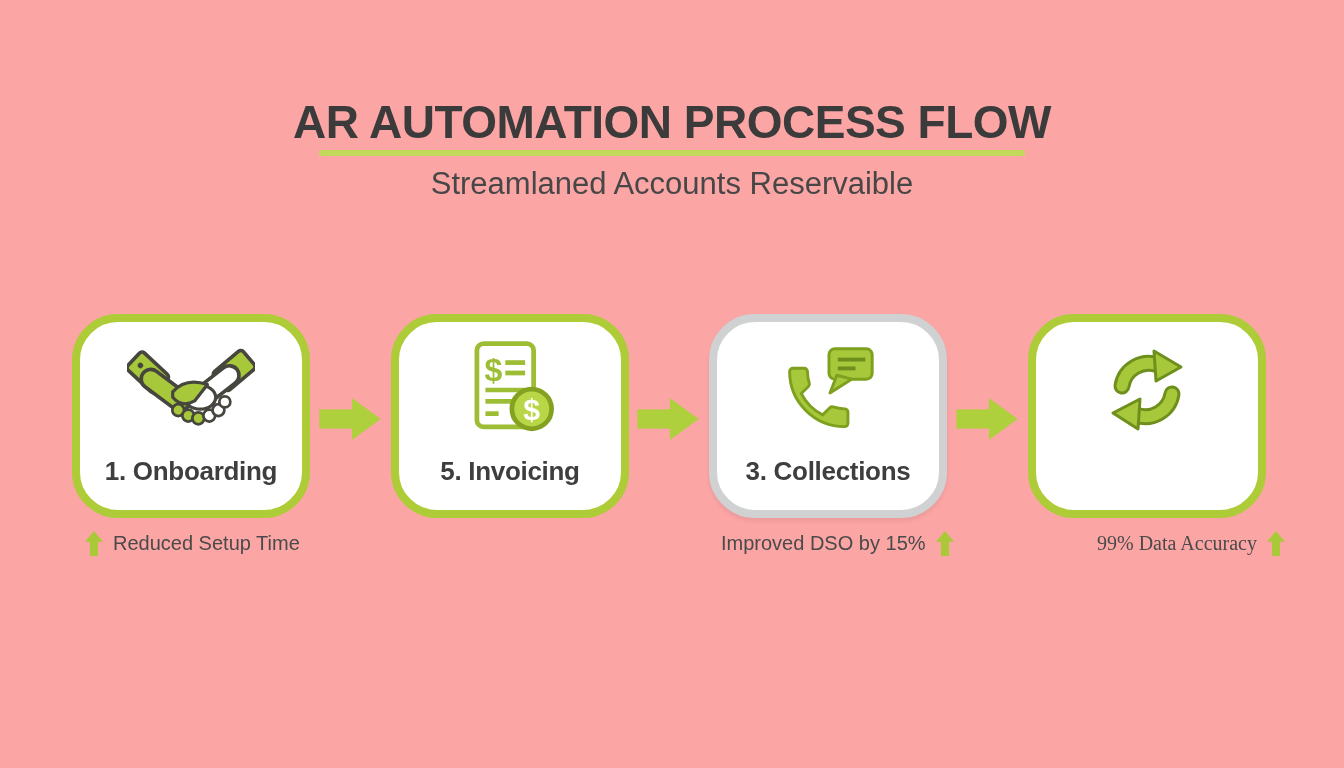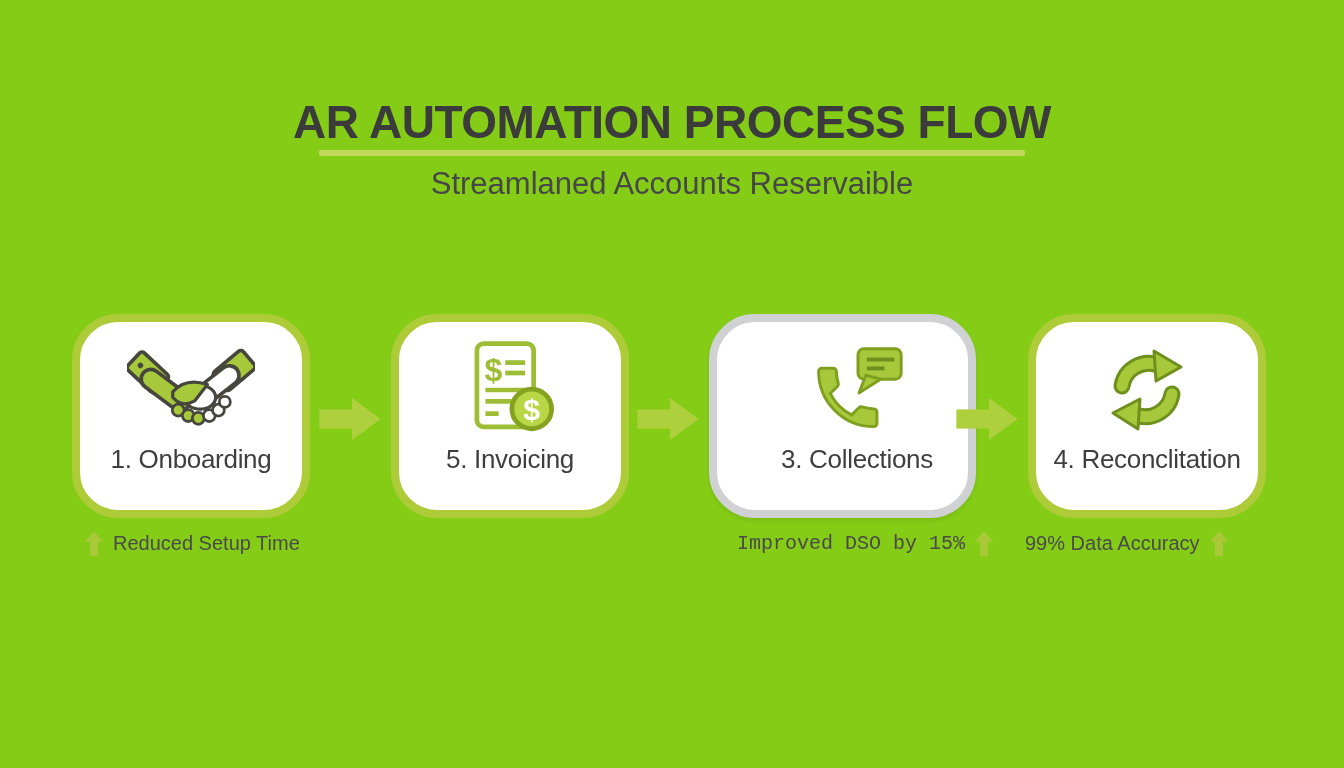--- a/index.html
+++ b/index.html
@@ -4,7 +4,7 @@
 <style>
   html,body{margin:0;padding:0;background:#ffffff;}
   .canvas{
-    position:relative;width:1344px;height:768px;background:#84cc16;overflow:hidden;
+    position:relative;width:1344px;height:768px;background:#fca5a5;overflow:hidden;
     font-family:"Liberation Sans",sans-serif;
   }
   

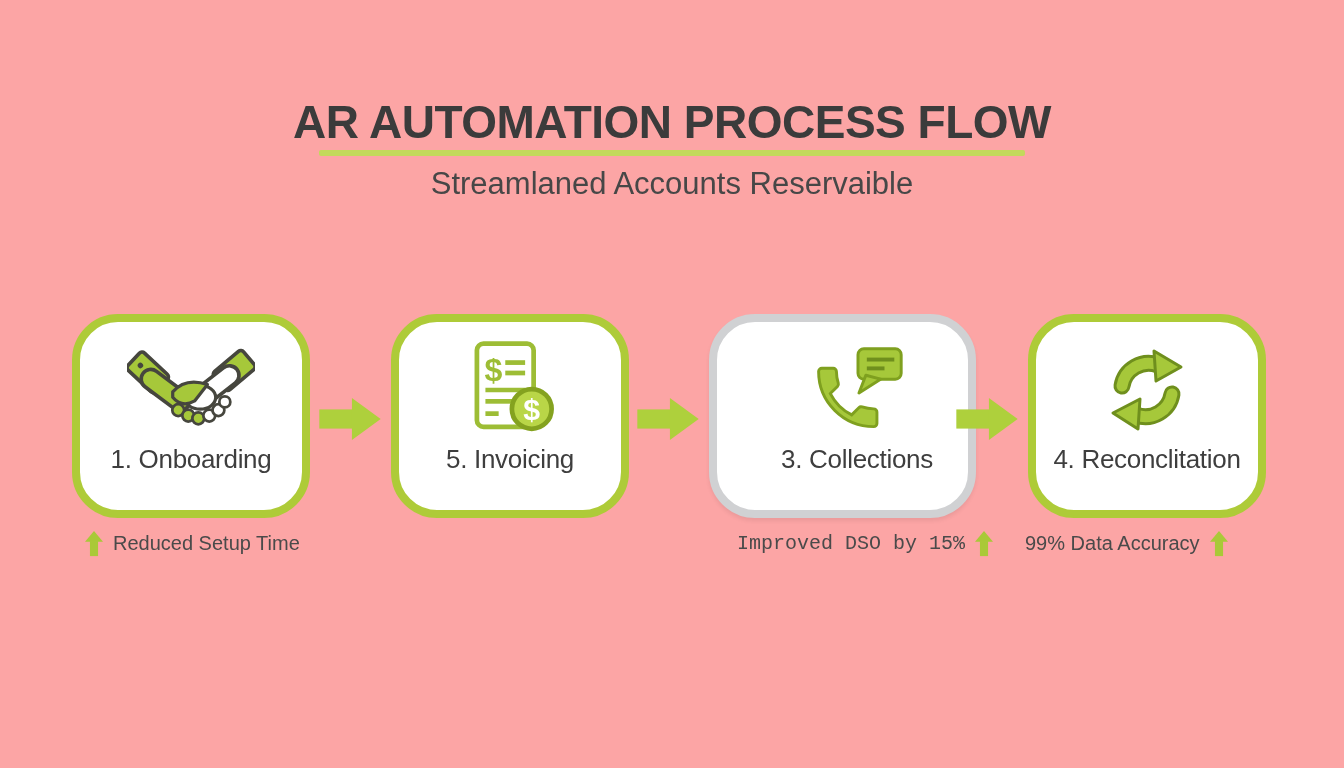--- a/index.html
+++ b/index.html
@@ -30,8 +30,8 @@
   }
   .step-icon{margin-top:18px;height:100px;display:flex;align-items:center;justify-content:center;}
   .step-label{
-    font-size:26px;font-weight:400;color:#3e3e3e;letter-spacing:-0.3px;
-    white-space:nowrap;margin-top:4px;
+    font-size:26px;font-weight:700;color:#3e3e3e;letter-spacing:-0.3px;
+    white-space:nowrap;margin-top:16px;
   }
   
   .flow-arrow{position:absolute;top:396px;width:62px;height:46px;}

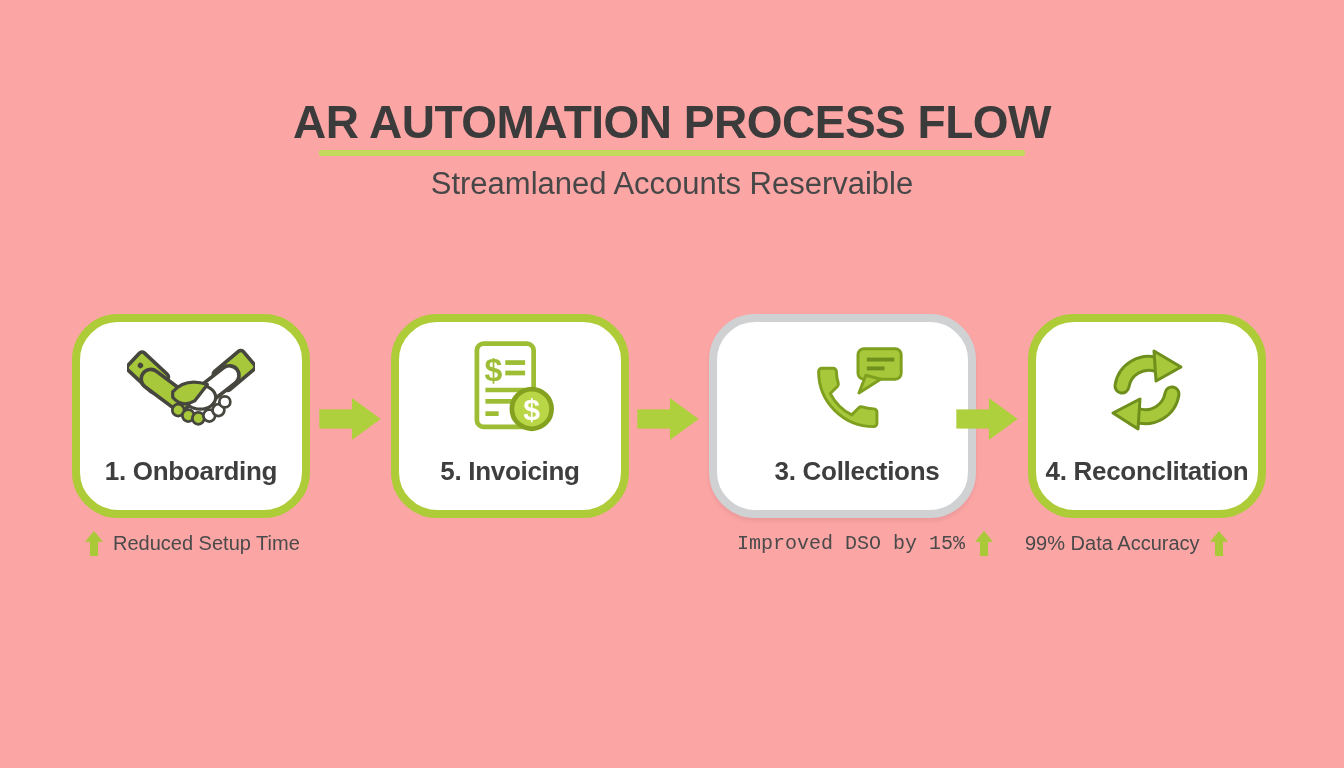--- a/index.html
+++ b/index.html
@@ -26,7 +26,6 @@
   .step-box.gray{
     border-color:#d0d1d3;
     box-shadow:0 3px 4px rgba(0,0,0,0.07);
-    padding-left:29px;
   }
   .step-icon{margin-top:18px;height:100px;display:flex;align-items:center;justify-content:center;}
   .step-label{

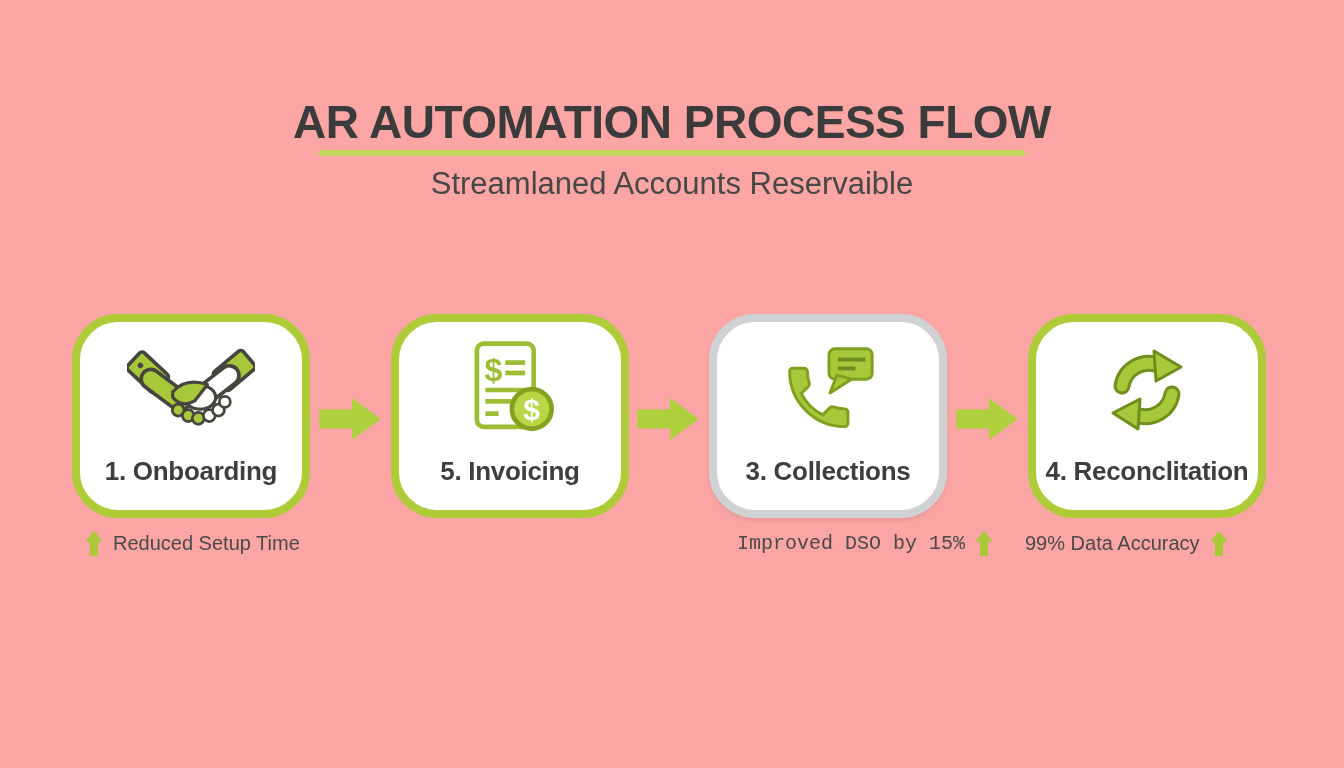--- a/index.html
+++ b/index.html
@@ -149,7 +149,6 @@
         <polygon points="43,55 16,69 41,85" fill="#a6c83a" stroke="#6f8f1d" stroke-width="3" stroke-linejoin="round"></polygon>
       </svg>
     </div>
-    <div class="step-label">4. Reconclitation</div>
   </div>
 
   <div class="caption" style="left:85px;">

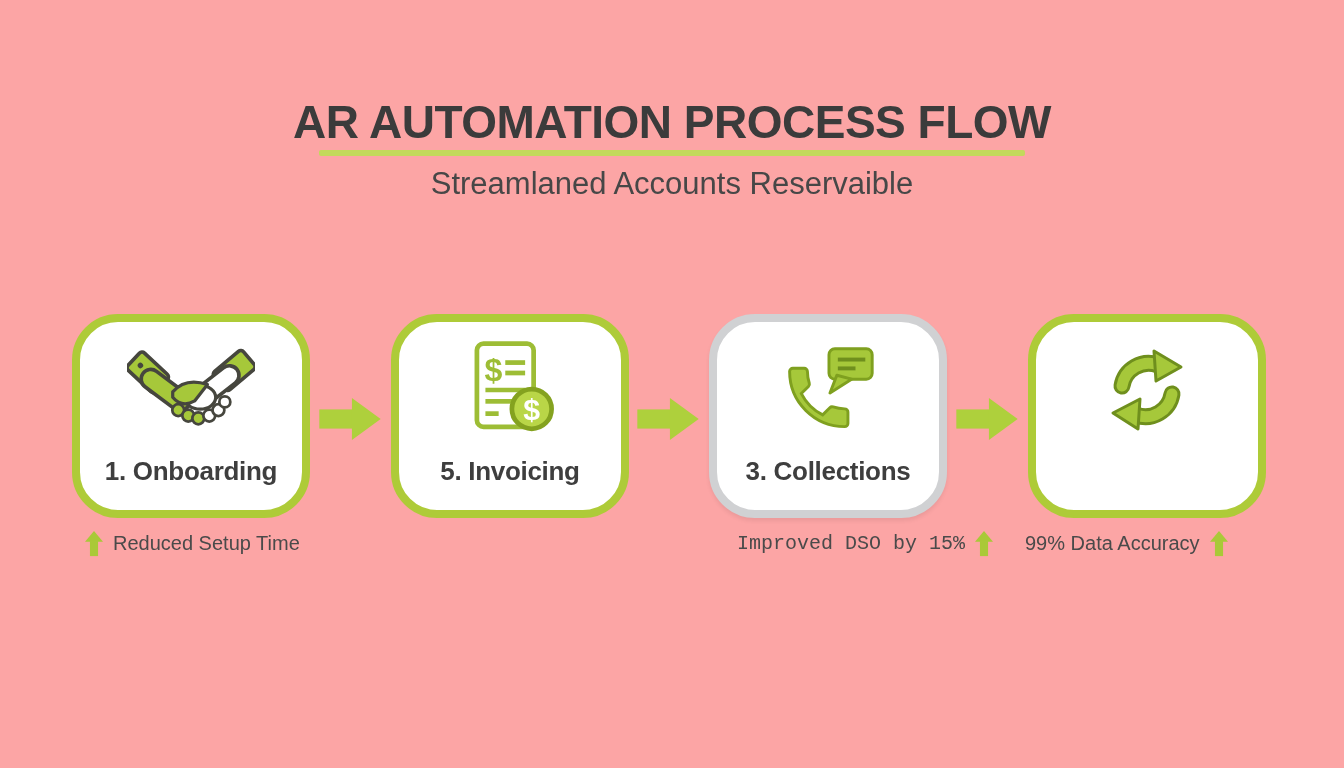--- a/index.html
+++ b/index.html
@@ -159,7 +159,7 @@
     <span>Reduced Setup Time</span>
   </div>
 
-  <div class="caption" style="left:737px;font-family:Liberation Mono, monospace;">
+  <div class="caption" style="left:721px;">
     <span>Improved DSO by 15%</span>
     <svg class="up-arrow" width="18" height="27" viewBox="0 0 20 28">
       <polygon points="10,0 20,12 0,12" fill="#a9c938"></polygon>

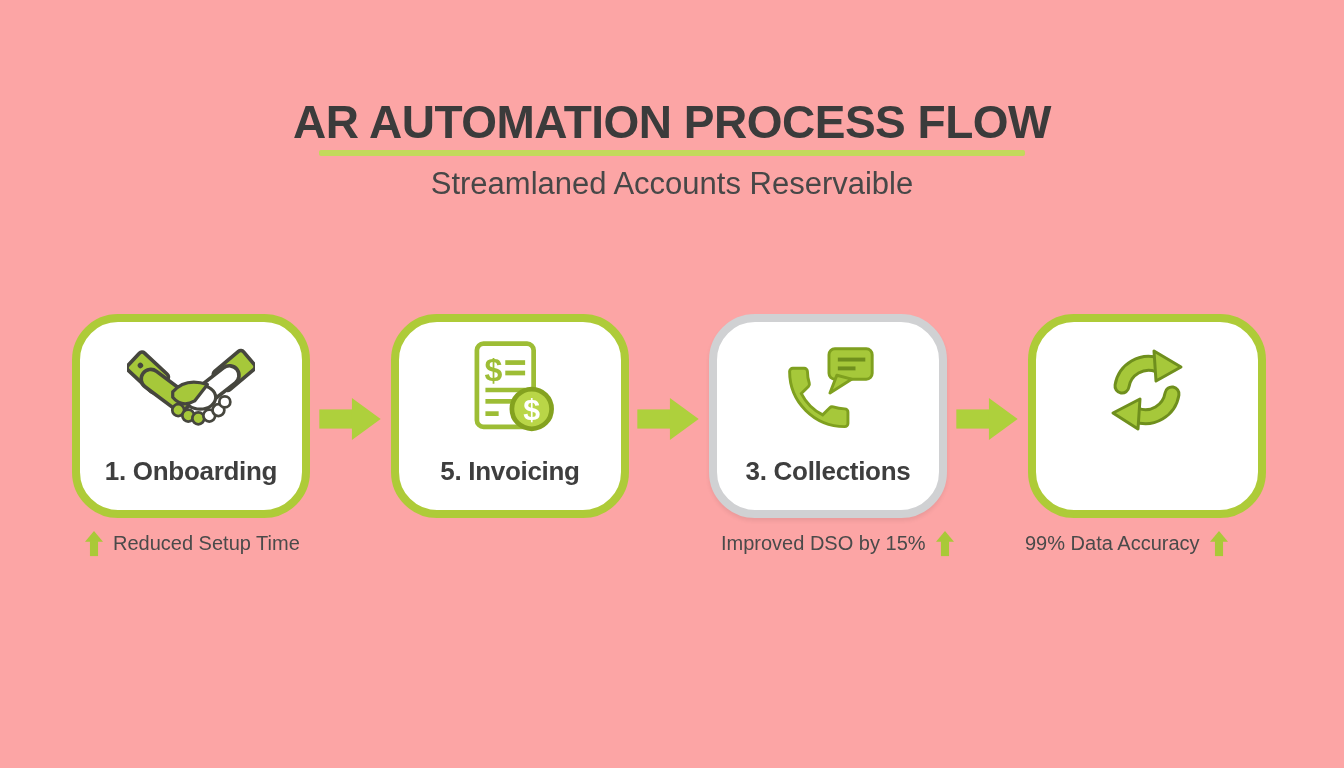--- a/index.html
+++ b/index.html
@@ -167,7 +167,7 @@
     </svg>
   </div>
 
-  <div class="caption" style="left:1025px;">
+  <div class="caption" style="left:1097px;font-family:Liberation Serif, serif;">
     <span>99% Data Accuracy</span>
     <svg class="up-arrow" width="18" height="27" viewBox="0 0 20 28">
       <polygon points="10,0 20,12 0,12" fill="#a9c938"></polygon>

